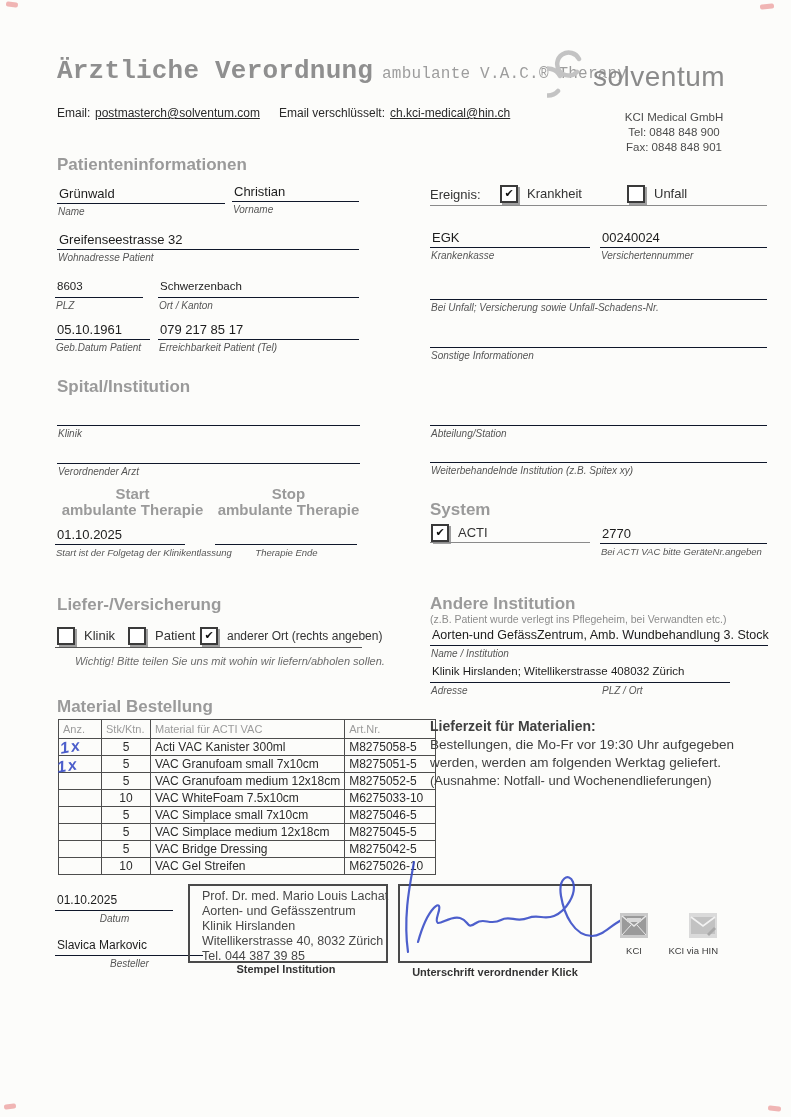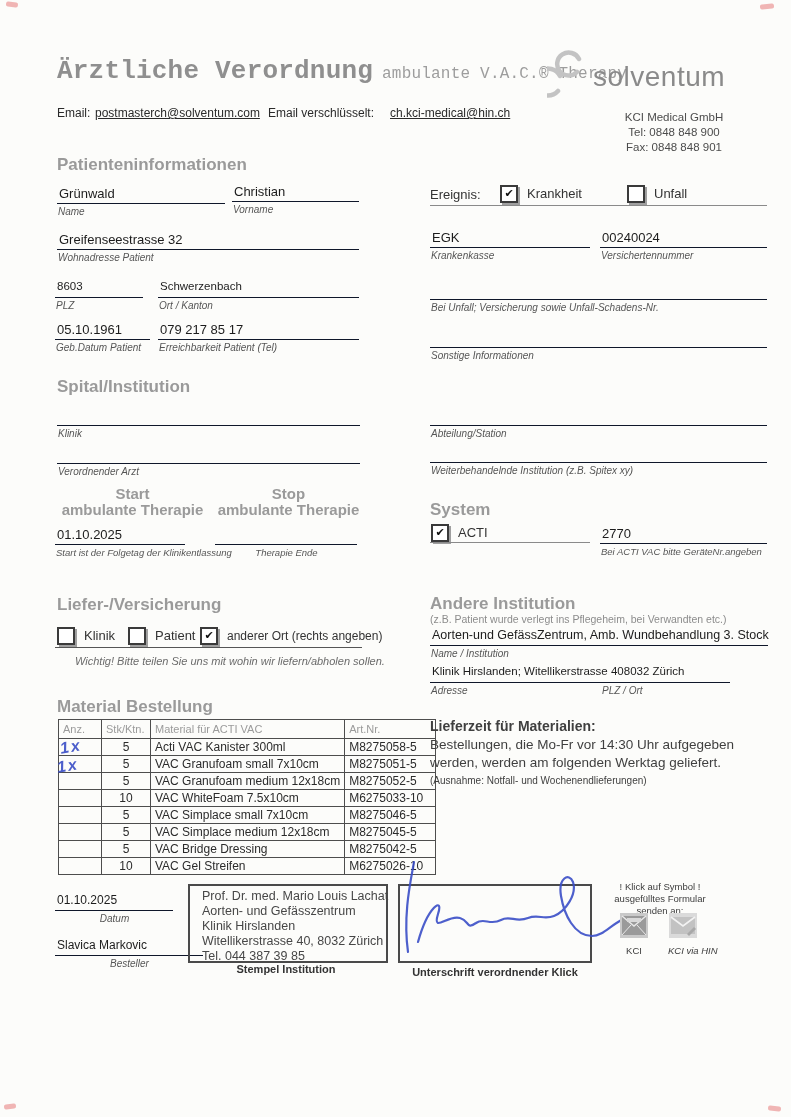--- a/index.html
+++ b/index.html
@@ -52,7 +52,7 @@
 
   <span class="abs lbl12" style="left:57px;top:106px;">Email:</span>
   <a class="abs lnk" href="#" style="left:95px;top:106px;">postmasterch@solventum.com</a>
-  <span class="abs lbl12" style="left:268px;top:106px;">Email verschlüsselt:</span>
+  <span class="abs lbl12" style="left:279px;top:106px;">Email verschlüsselt:</span>
   <a class="abs lnk" href="#" style="left:390px;top:106px;">ch.kci-medical@hin.ch</a>
 
   <div class="abs" style="left:580px;top:110px;width:188px;text-align:center;font-size:11.5px;color:#4c4c4c;line-height:15px;">

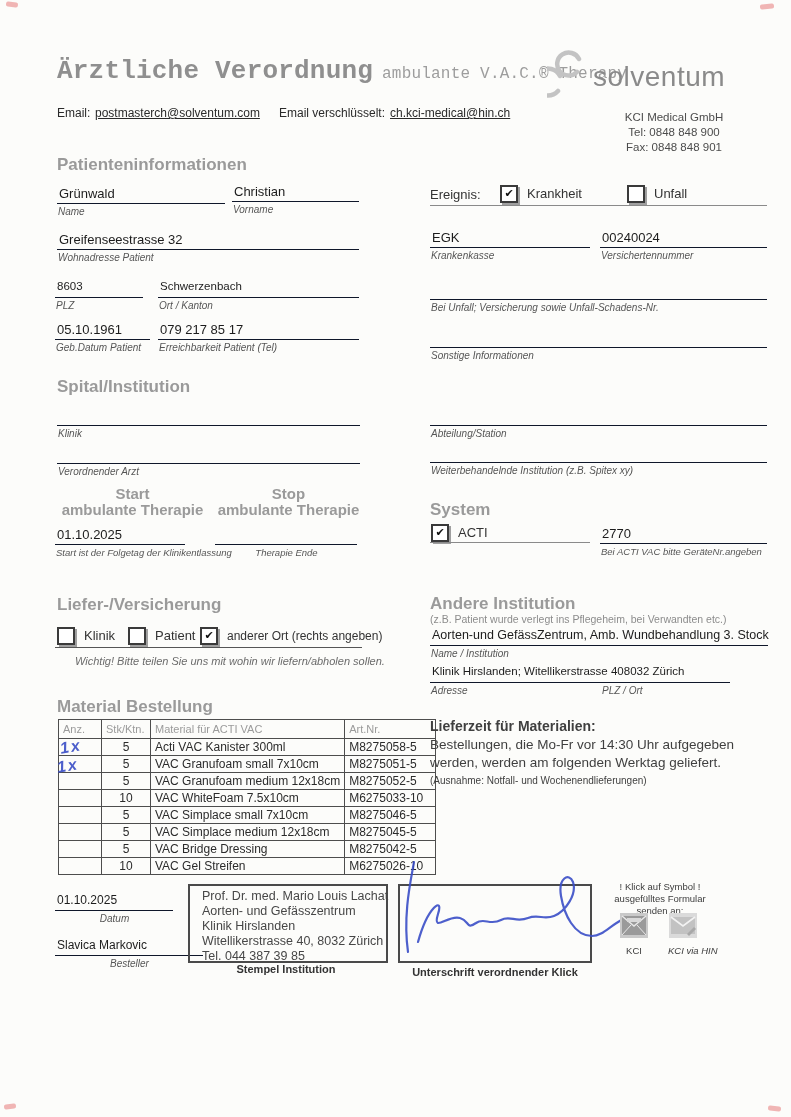--- a/index.html
+++ b/index.html
@@ -252,7 +252,7 @@
 
   <div class="abs" style="left:430px;top:718px;width:345px;color:#3f3f3f;">
     <div style="font-weight:bold;font-size:14px;margin-bottom:2px;">Lieferzeit für Materialien:</div>
-    <div style="font-size:13.5px;line-height:18px;">Bestellungen, die Mo-Fr vor 14:30 Uhr aufgegeben</div>
+    <div style="font-size:13.5px;line-height:18px;">Bestellungen, die Mo-Fr vor 19:30 Uhr aufgegeben</div>
     <div style="font-size:13.5px;line-height:18px;">werden, werden am folgenden Werktag geliefert.</div>
     <div style="font-size:10px;line-height:18px;">(Ausnahme: Notfall- und Wochenendlieferungen)</div>
   </div>

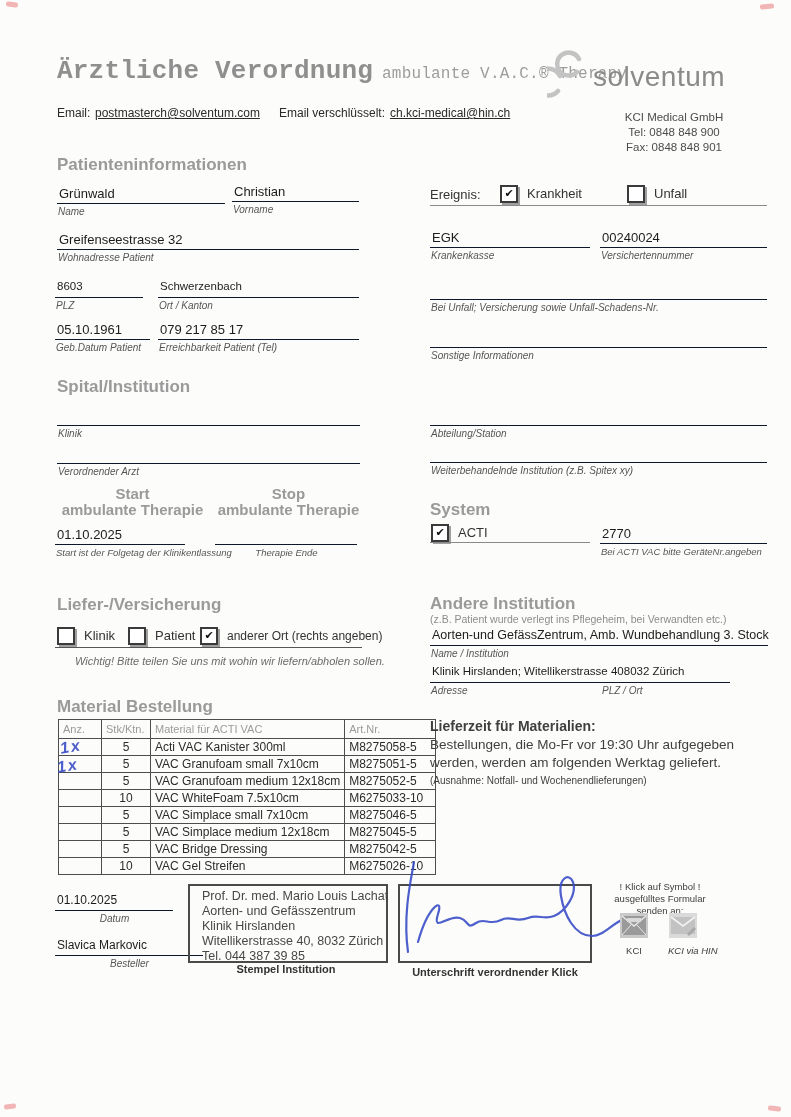--- a/index.html
+++ b/index.html
@@ -254,7 +254,7 @@
     <div style="font-weight:bold;font-size:14px;margin-bottom:2px;">Lieferzeit für Materialien:</div>
     <div style="font-size:13.5px;line-height:18px;">Bestellungen, die Mo-Fr vor 19:30 Uhr aufgegeben</div>
     <div style="font-size:13.5px;line-height:18px;">werden, werden am folgenden Werktag geliefert.</div>
-    <div style="font-size:10px;line-height:18px;">(Ausnahme: Notfall- und Wochenendlieferungen)</div>
+    <div style="font-size:13px;line-height:18px;">(Ausnahme: Notfall- und Wochenendlieferungen)</div>
   </div>
 
   <div class="fld" style="left:55px;top:893px;width:118px;">

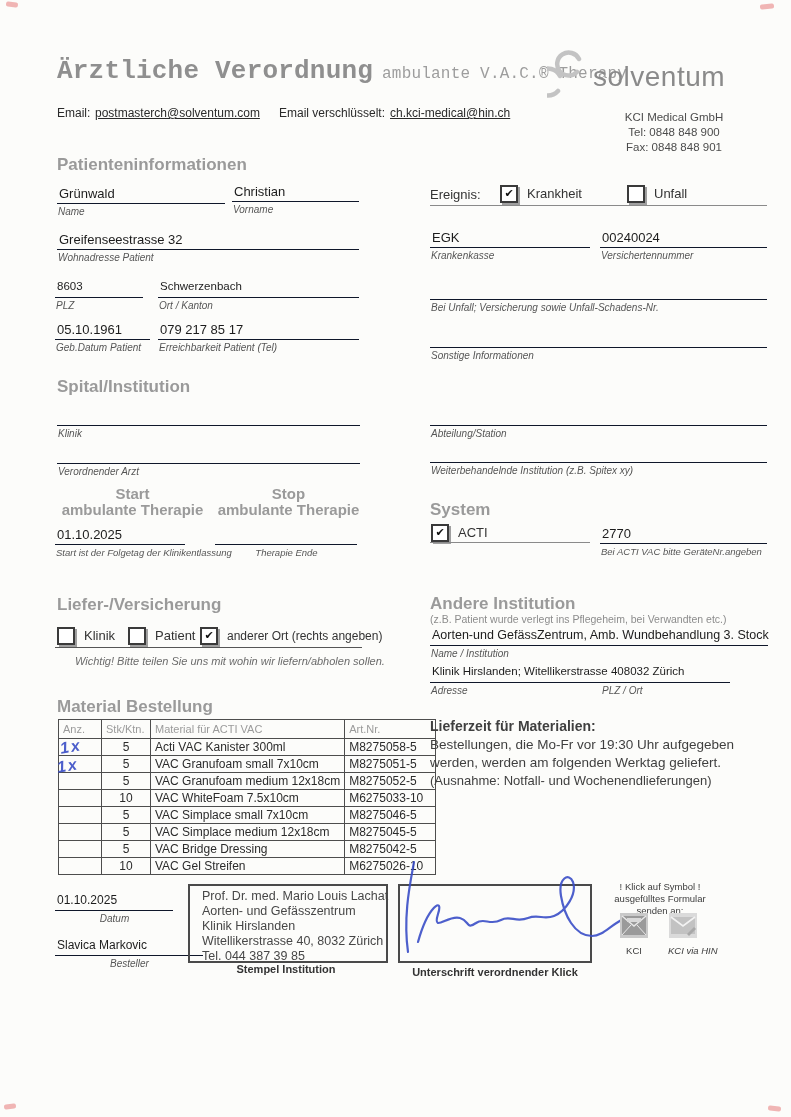--- a/index.html
+++ b/index.html
@@ -285,10 +285,6 @@
     <path d="M38 86 C 48 50, 64 40, 58 58 C 52 78, 68 58, 80 62 C 90 65, 86 74, 96 67 C 104 61, 110 70, 121 64 C 130 59, 136 67, 148 62 C 158 58, 164 64, 174 60 C 186 55, 197 38, 193 26 C 189 16, 178 22, 181 40 C 184 58, 194 80, 212 80 C 226 80, 233 63, 258 58" fill="none" stroke="#3a4ec6" stroke-width="2.2" stroke-linecap="round" opacity=".9"></path>
   </svg>
 
-  <div class="abs" style="left:600px;top:881px;width:120px;text-align:center;font-size:9.5px;color:#3d3d3d;line-height:12px;">
-    <div>! Klick auf Symbol !</div>
-    <div>ausgefülltes Formular senden an:</div>
-  </div>
 
   <div class="abs" style="left:615px;top:912px;width:38px;text-align:center;">
     <svg width="30" height="27" viewBox="0 0 30 27">

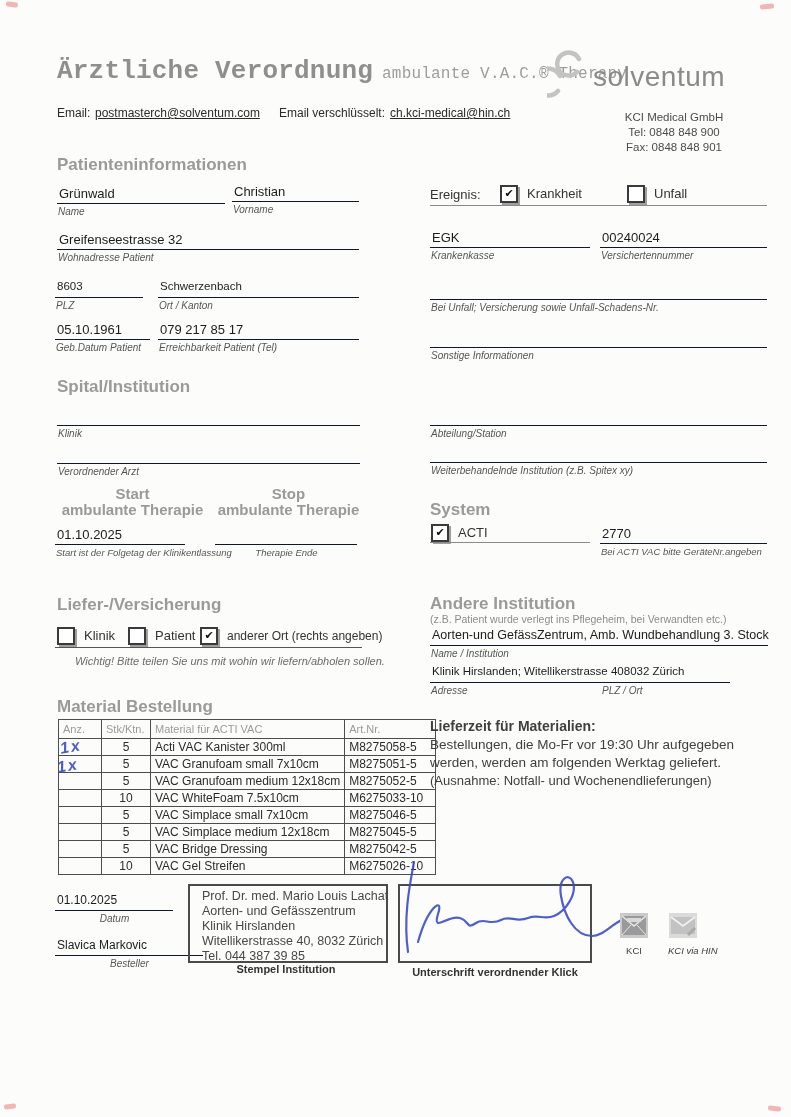--- a/index.html
+++ b/index.html
@@ -297,7 +297,7 @@
     <div style="font-size:9.5px;color:#3d3d3d;margin-top:2px;">KCI</div>
   </div>
 
-  <div class="abs" style="left:668px;top:912px;width:50px;text-align:left;font-style:italic;">
+  <div class="abs" style="left:668px;top:912px;width:50px;text-align:right;">
     <svg width="30" height="27" viewBox="0 0 30 27">
       <rect x="1" y="1" width="28" height="25" fill="#dadada"></rect>
       <rect x="3" y="5" width="24" height="17" fill="#c2c2c2"></rect>

